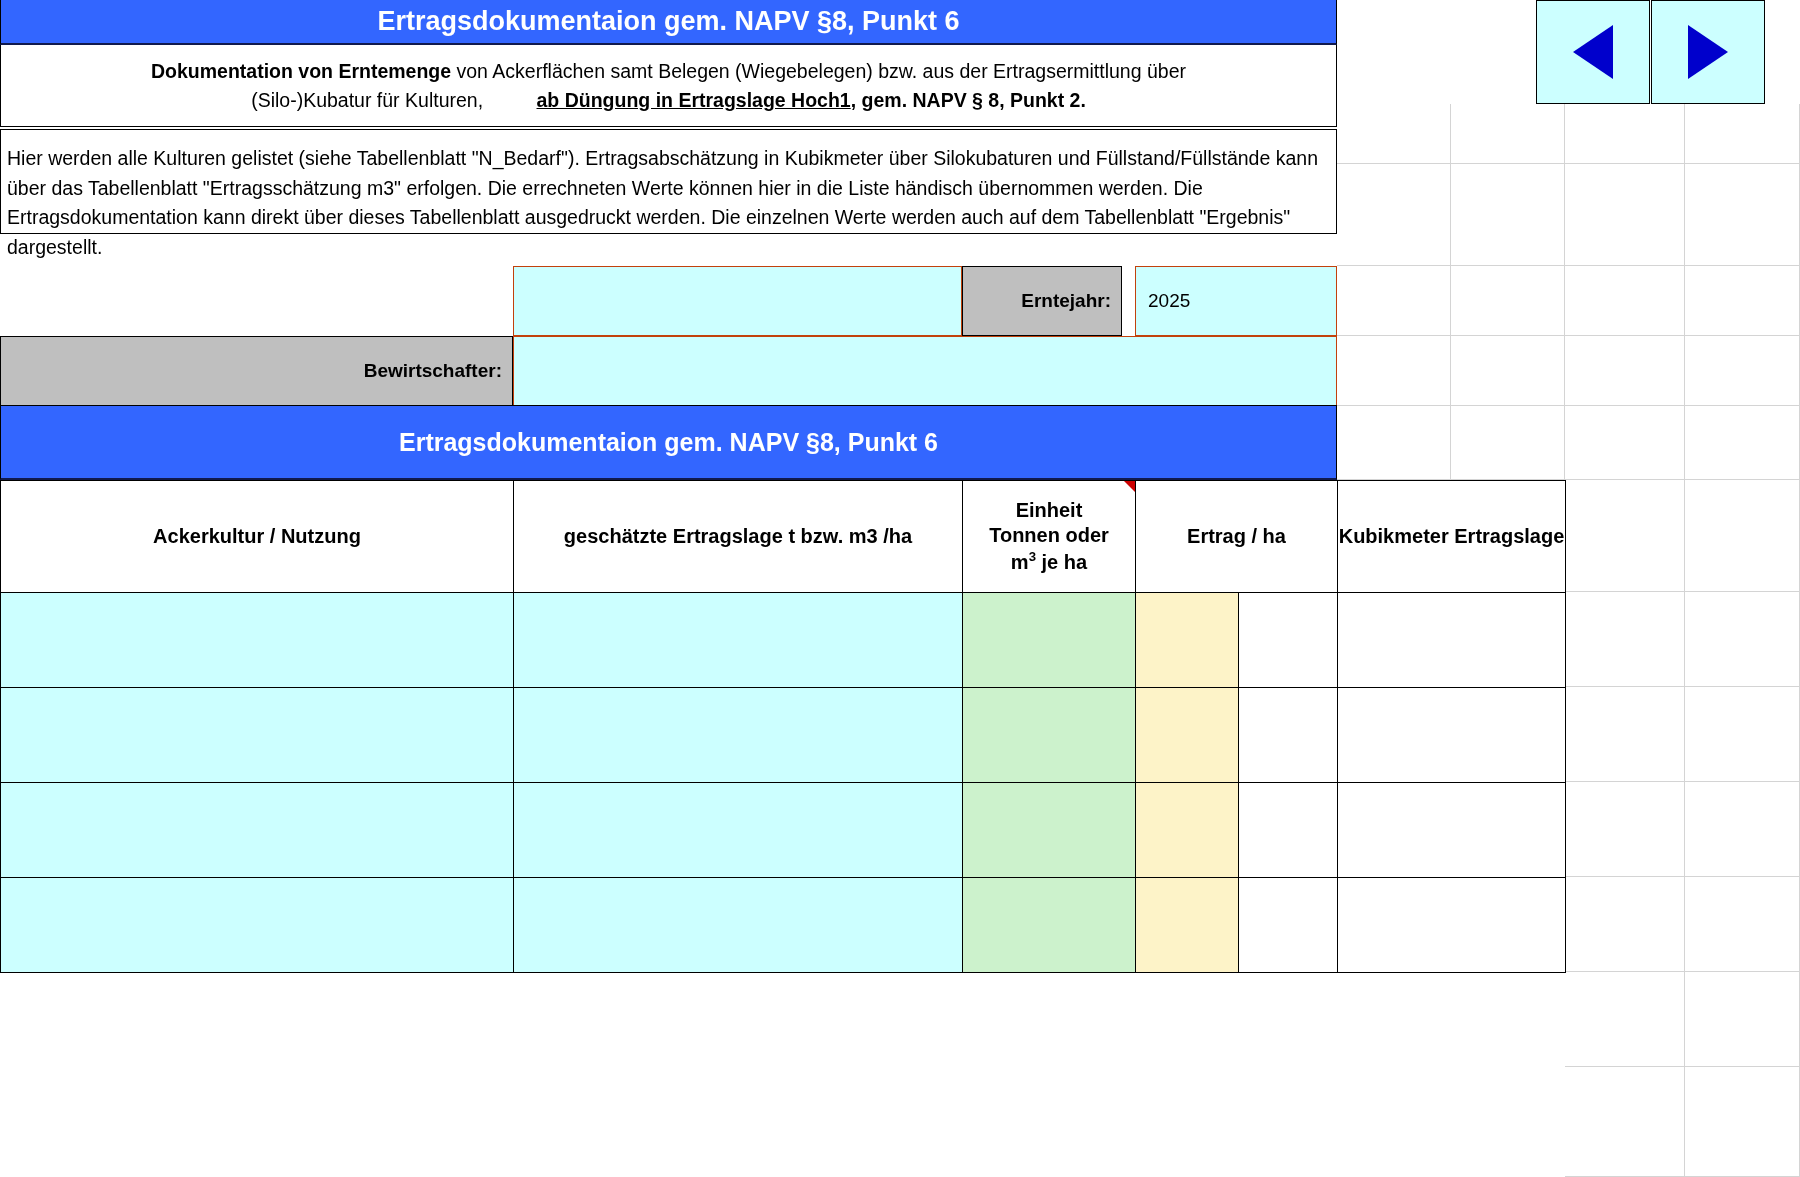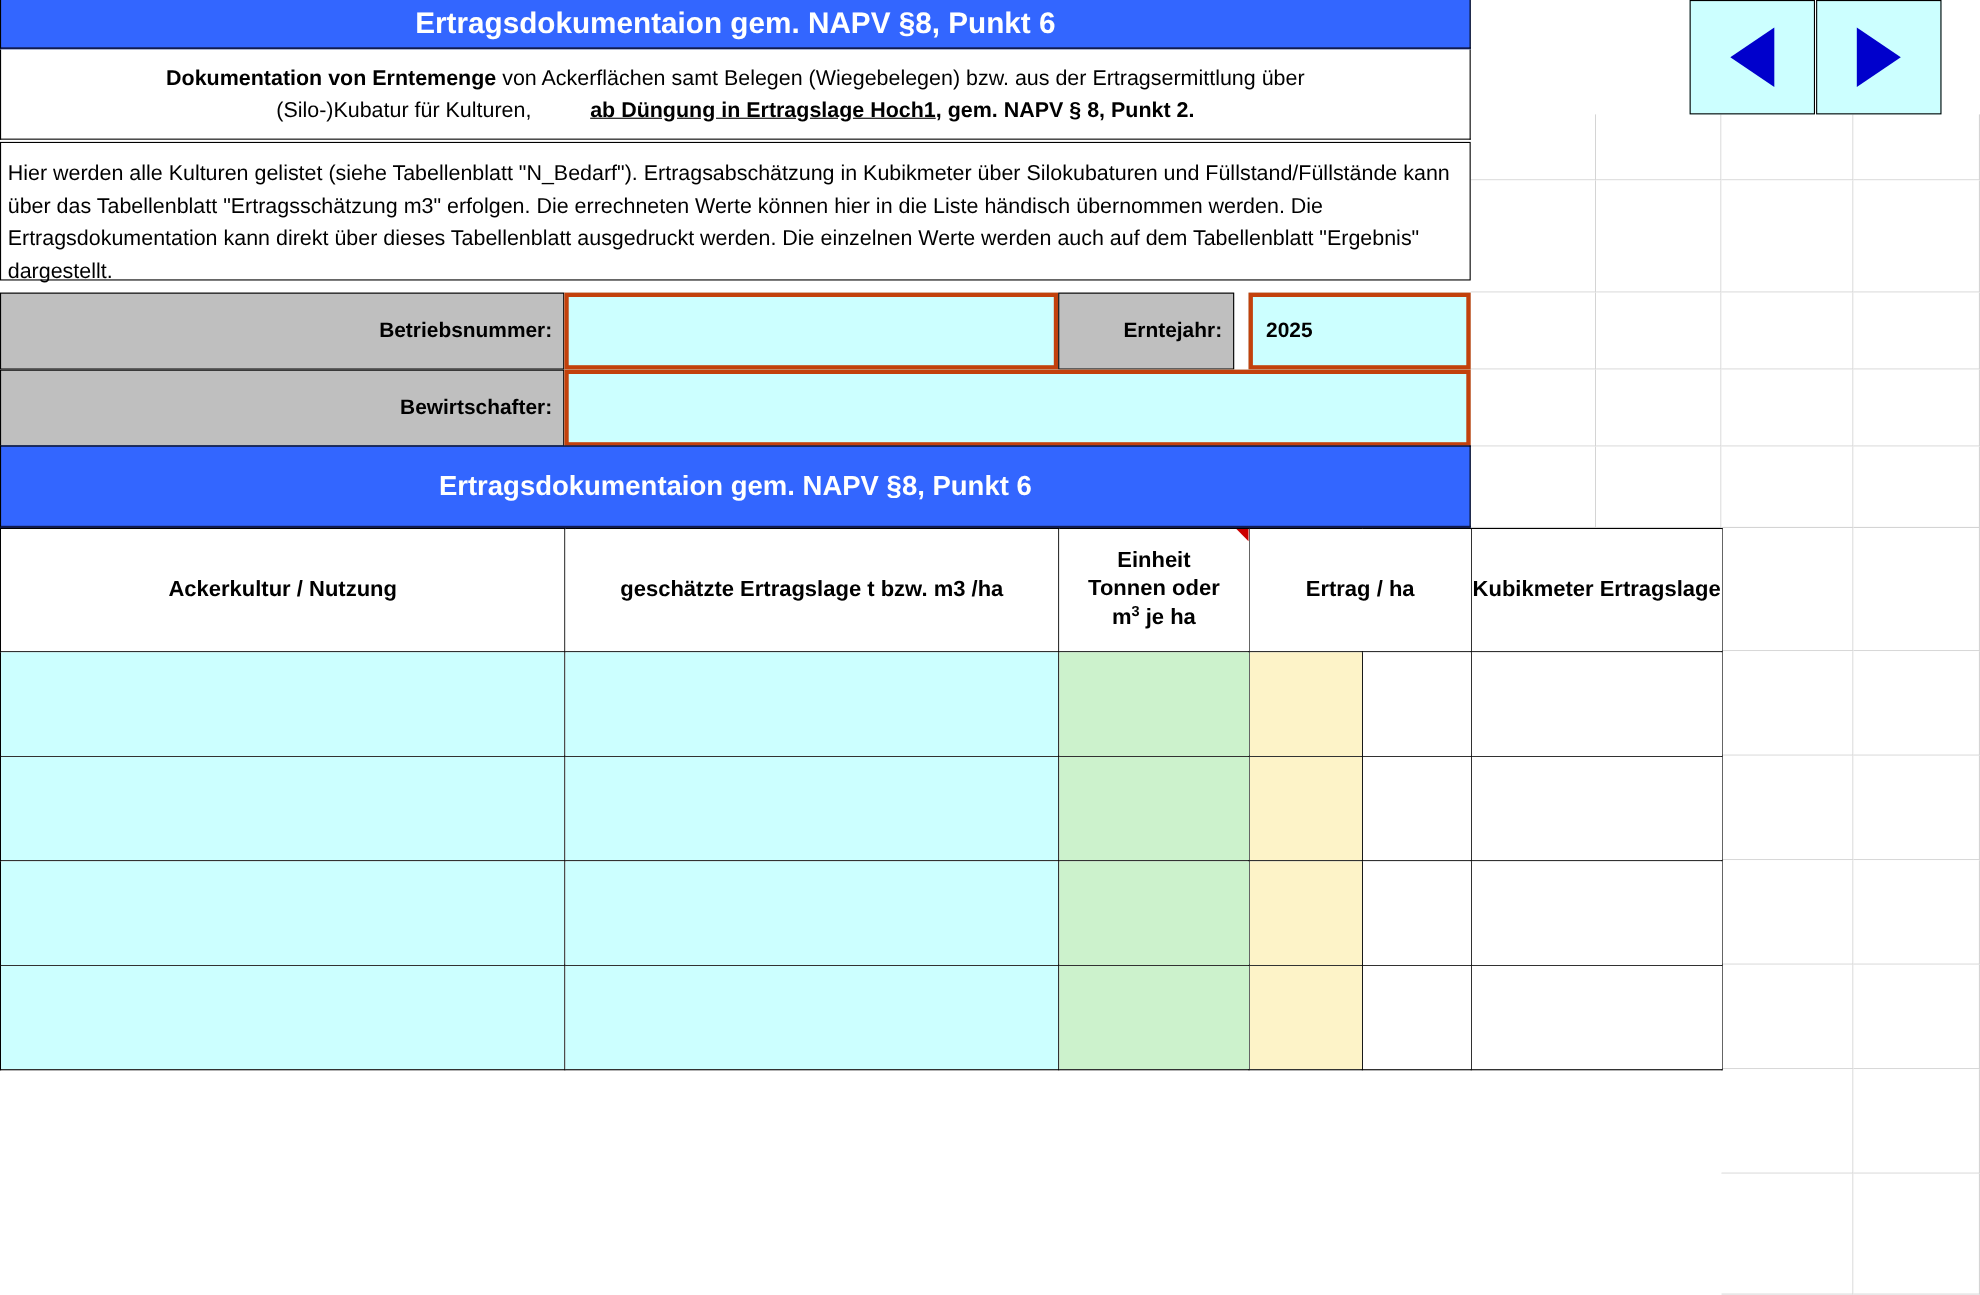--- a/index.html
+++ b/index.html
@@ -79,7 +79,7 @@
     left: 0;
     top: 129px;
     width: 1337px;
-    height: 126px;
+    height: 105px;
     border: 1px solid #000;
     background: #ffffff;
     padding: 14px 8px 17px 6px;

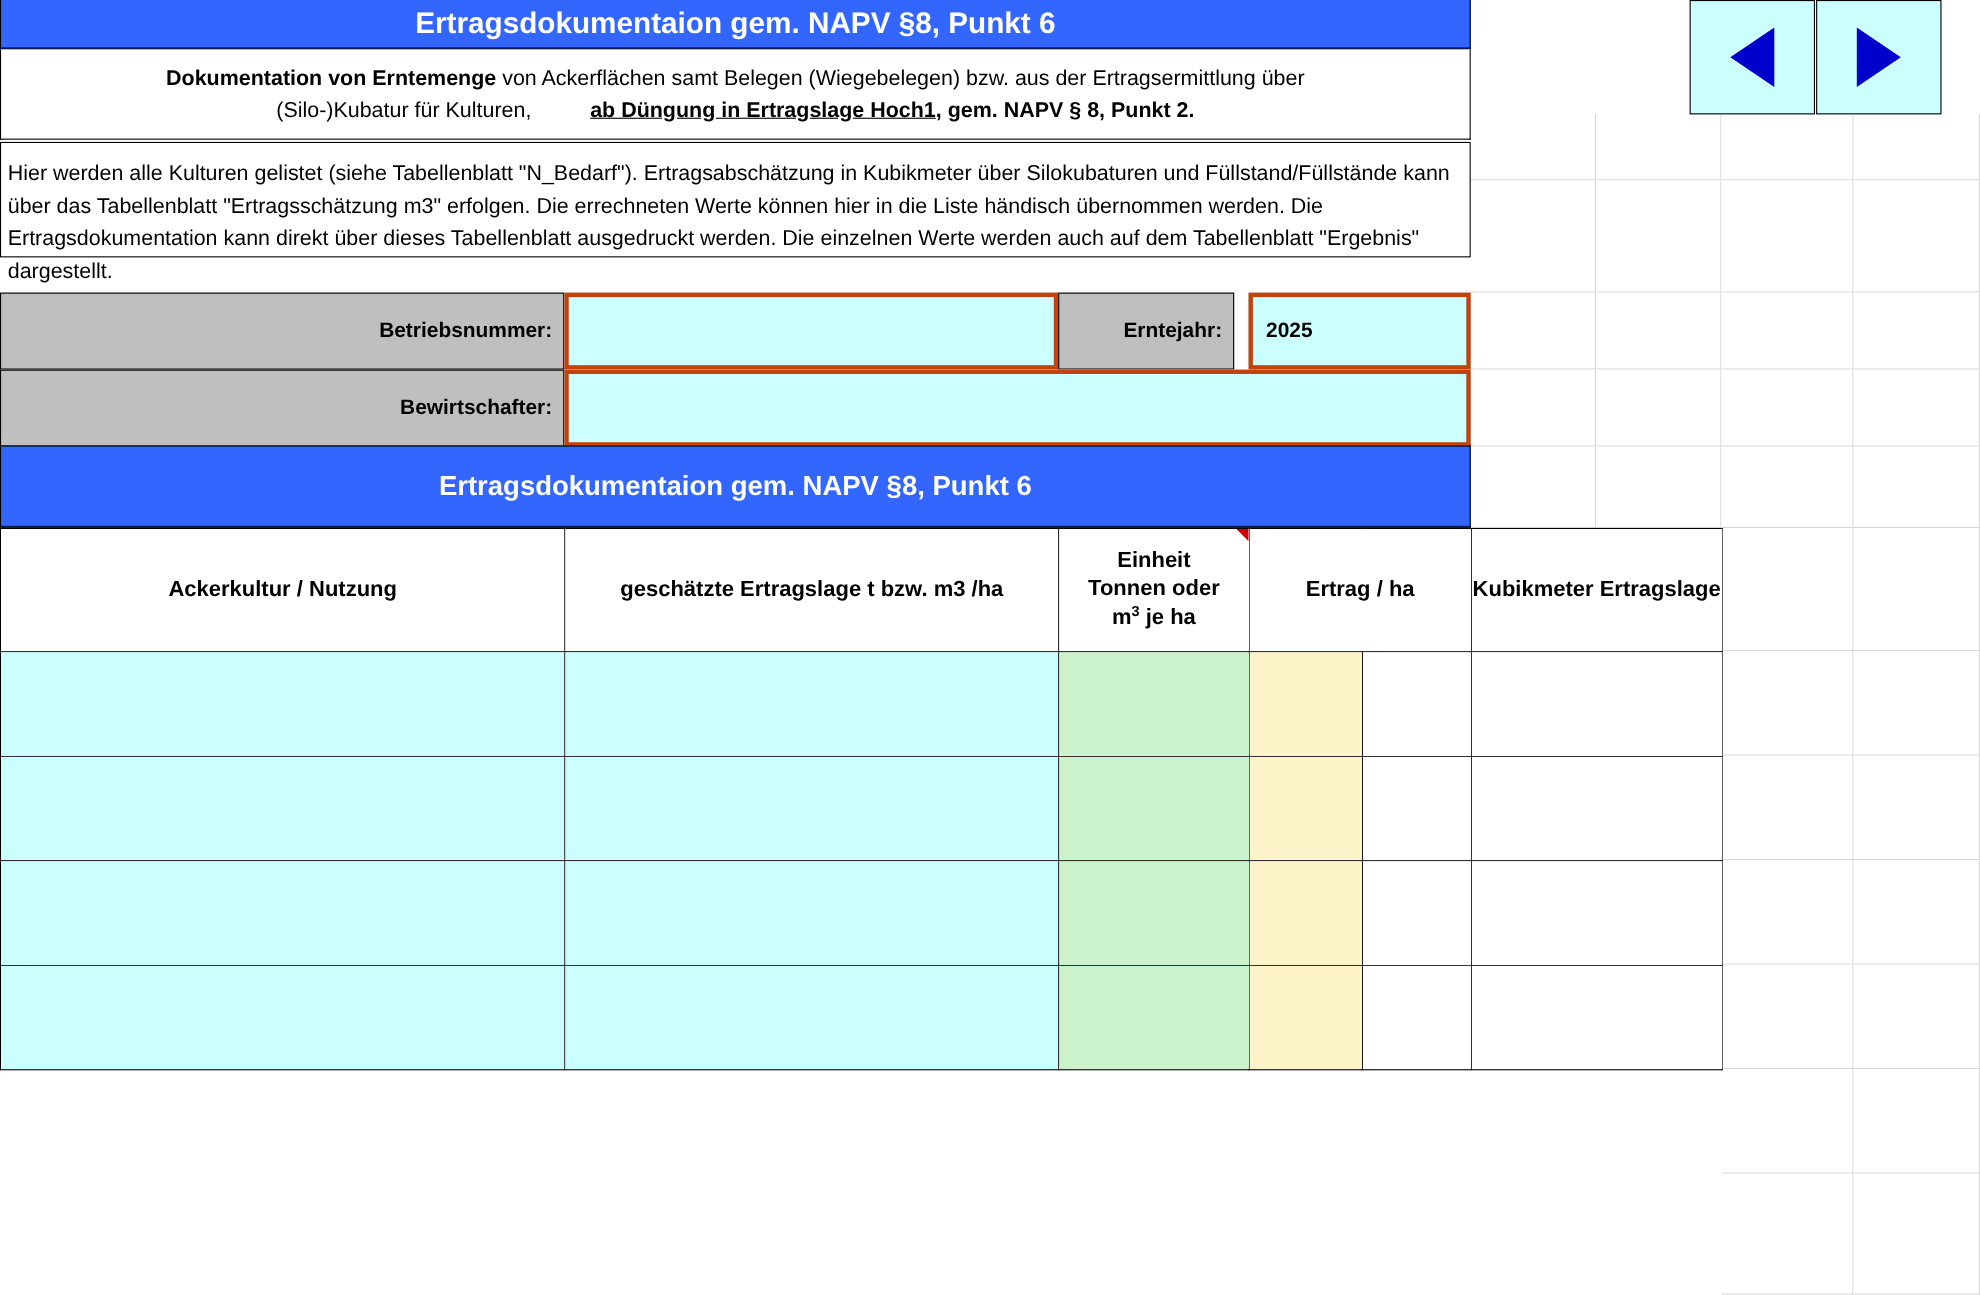--- a/index.html
+++ b/index.html
@@ -265,7 +265,6 @@
 
   <div class="infobox">Hier werden alle Kulturen gelistet (siehe Tabellenblatt "N_Bedarf"). Ertragsabschätzung in Kubikmeter über Silokubaturen und Füllstand/Füllstände kann über das Tabellenblatt "Ertragsschätzung m3" erfolgen. Die errechneten Werte können hier in die Liste händisch übernommen werden. Die Ertragsdokumentation kann direkt über dieses Tabellenblatt ausgedruckt werden. Die einzelnen Werte werden auch auf dem Tabellenblatt "Ergebnis" dargestellt.</div>
 
-  <div class="cell form-label" id="lbl-betriebsnummer">Betriebsnummer:</div>
   <div class="cell form-input" id="val-betriebsnummer"></div>
 
   <div class="cell form-label" id="lbl-erntejahr">Erntejahr:</div>

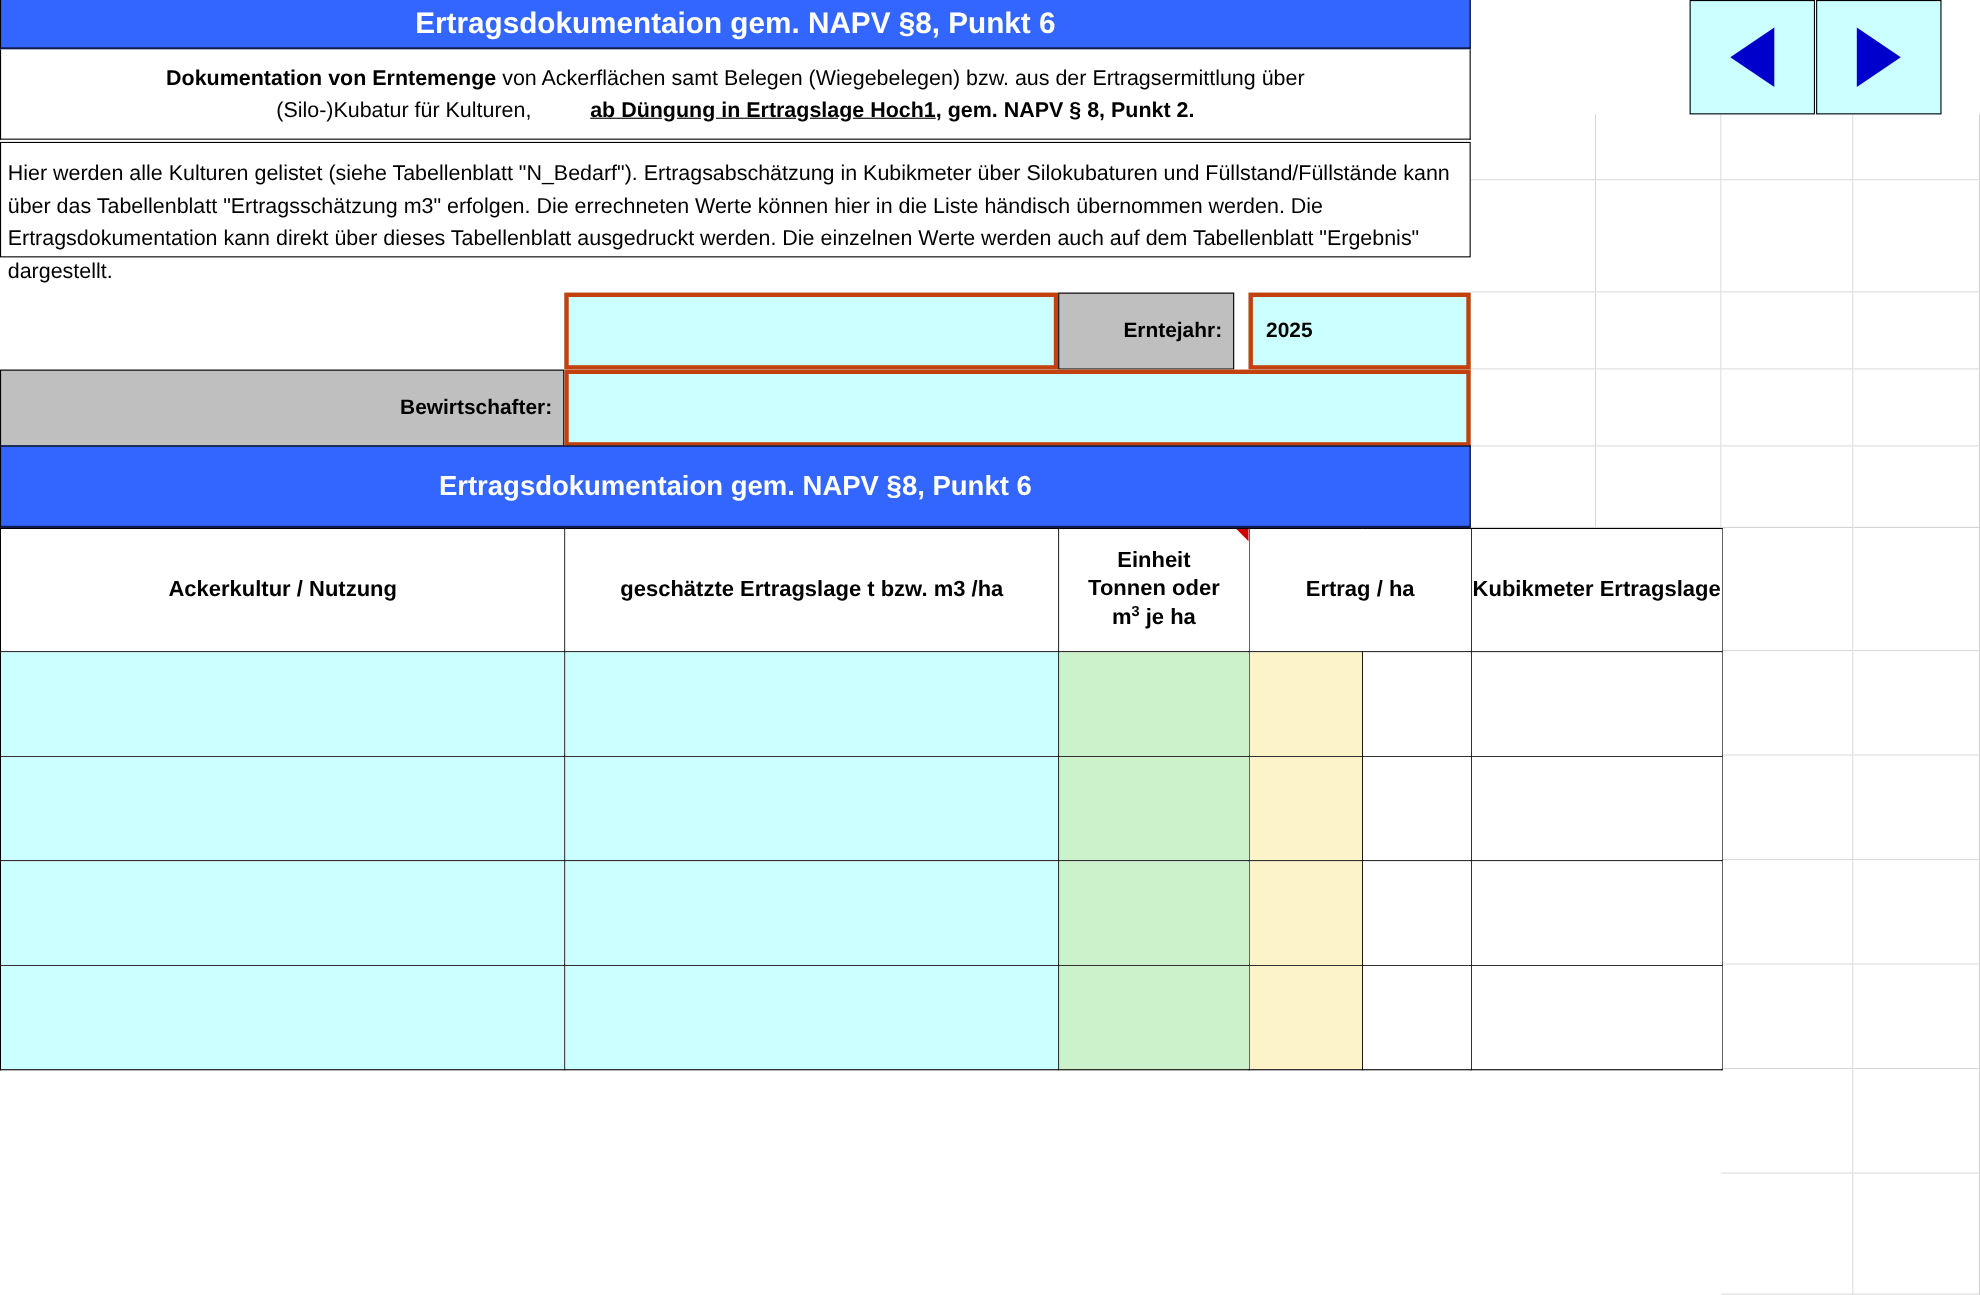--- a/index.html
+++ b/index.html
@@ -101,9 +101,9 @@
   }
   .form-input {
     background: #ccffff;
-    border: 4px solid #c2410c;
+    border: 1px solid #c2410c;
     padding-left: 12px;
-    font-weight: bold;
+    font-weight: normal;
     font-size: 19px;
     color: #000;
   }

